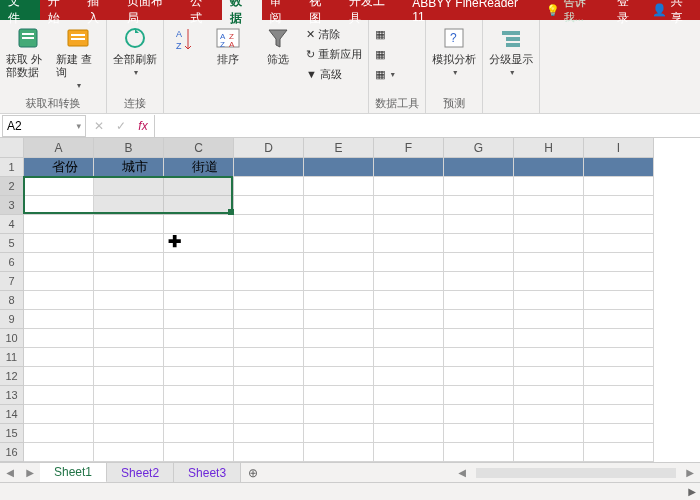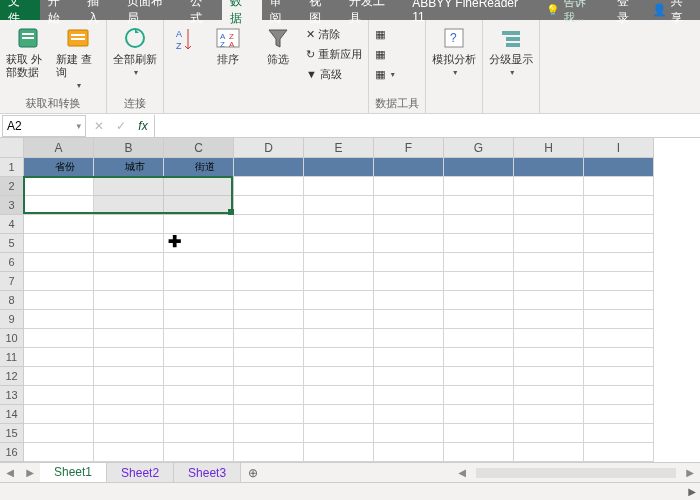--- a/index.html
+++ b/index.html
@@ -5,7 +5,7 @@
   * { box-sizing: border-box; margin: 0; padding: 0; font-family: "Microsoft YaHei", Arial, sans-serif; }
   body { width: 700px; height: 500px; background: #fff; overflow: hidden; font-size: 12px; }
 
-  .titlebar { height: 20px; background: #737373; display: flex; align-items: stretch; color: #fff; }
+  .titlebar { height: 20px; background: #b91c1c; display: flex; align-items: stretch; color: #fff; }
   .tab { padding: 0 8px; display: flex; align-items: center; font-size: 12px; cursor: pointer; }
   .tab.file { background: #0c6d3d; }
   .tab.active { background: #f3f2f1; color: #0c6d3d; }

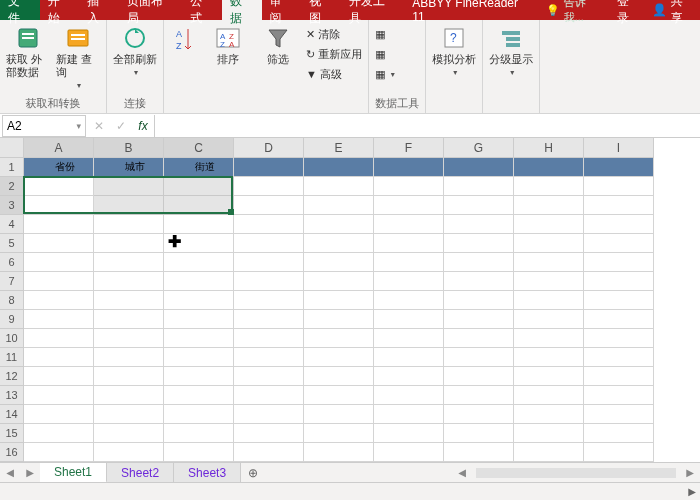--- a/index.html
+++ b/index.html
@@ -8,7 +8,7 @@
   .titlebar { height: 20px; background: #b91c1c; display: flex; align-items: stretch; color: #fff; }
   .tab { padding: 0 8px; display: flex; align-items: center; font-size: 12px; cursor: pointer; }
   .tab.file { background: #0c6d3d; }
-  .tab.active { background: #f3f2f1; color: #0c6d3d; }
+  .tab.active { background: #f3f2f1; color: #0c6d3d; font-weight: bold; }
   .tell { color: #cde8d8; display: flex; align-items: center; gap: 4px; padding: 0 6px; font-size: 11px; }
   .login { padding: 0 6px; display: flex; align-items: center; color: #fff; font-size: 12px; }
   .share { padding: 0 6px; display: flex; align-items: center; color: #fff; font-size: 12px; gap: 3px; }

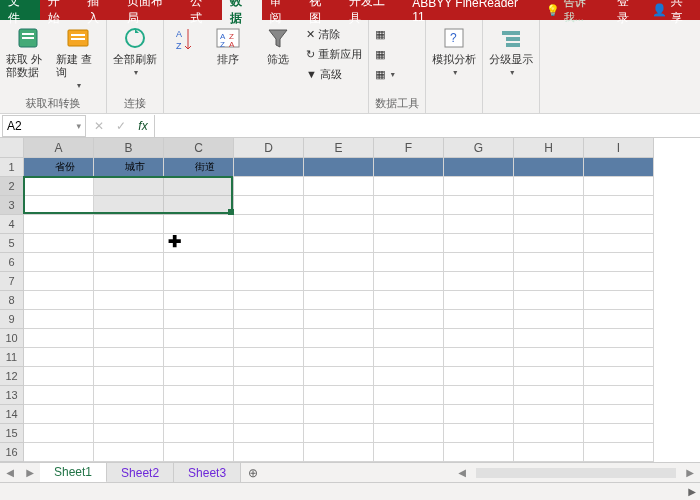--- a/index.html
+++ b/index.html
@@ -208,6 +208,7 @@
           <span class="dd">▾</span>
       </div>
     </div>
+    <div class="group-label">预测</div>
   </div>
 
   <div class="group">

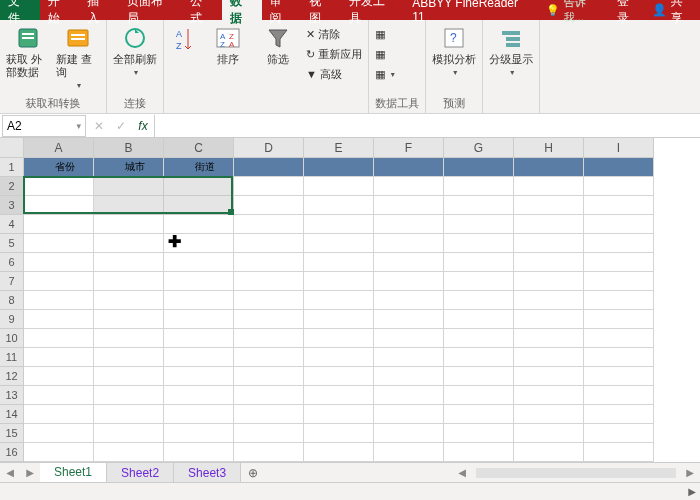--- a/index.html
+++ b/index.html
@@ -29,7 +29,7 @@
   .namebox { width: 84px; height: 22px; border: 1px solid #ccc; margin: 0 2px; display: flex; align-items: center; padding: 0 4px; font-size: 12px; justify-content: space-between; }
   .namebox .arr { margin-left: auto; color: #888; font-size: 9px; }
   .fx-btn { width: 22px; text-align: center; color: #bbb; font-size: 12px; }
-  .fx-lbl { width: 22px; text-align: center; font-style: italic; color: #14532d; font-size: 12px; }
+  .fx-lbl { width: 22px; text-align: center; font-style: italic; color: #be185d; font-size: 12px; }
   .fx-input { flex: 1; height: 22px; border-left: 1px solid #ccc; padding: 0 6px; }
 
   .grid-area { position: relative; height: 324px; overflow: hidden; background: #fff; }

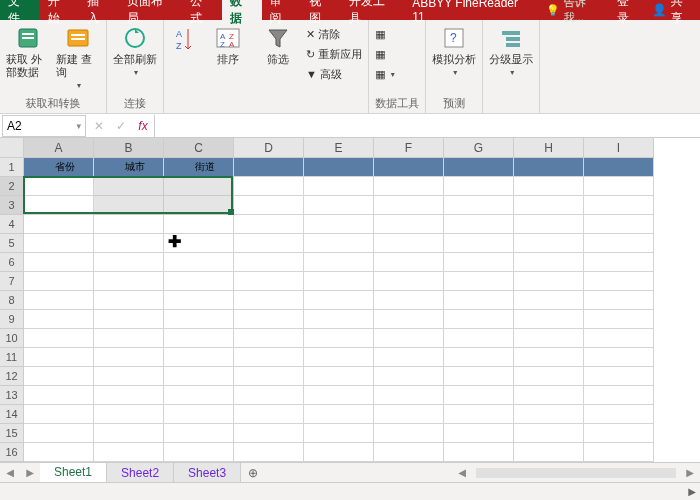--- a/index.html
+++ b/index.html
@@ -42,7 +42,7 @@
   .cells { position: absolute; left: 24px; top: 20px; }
   .row { display: flex; }
   .cell { width: 70px; height: 19px; border-right: 1px solid #d4d4d4; border-bottom: 1px solid #d4d4d4; display: flex; align-items: center; justify-content: center; font-size: 13px; }
-  .row.hdr .cell { background: #5a7da5; color: #000; font-size: 10px; padding-left: 13px; }
+  .row.hdr .cell { background: #5a7da5; color: #000; font-size: 13px; padding-left: 13px; }
   .selbox { position: absolute; border: 2px solid #217346; pointer-events: none; }
   .selbox .handle { position: absolute; right: -3px; bottom: -3px; width: 6px; height: 6px; background: #217346; }
   .sel-fill { position: absolute; background: rgba(180,180,180,0.35); pointer-events: none; }

